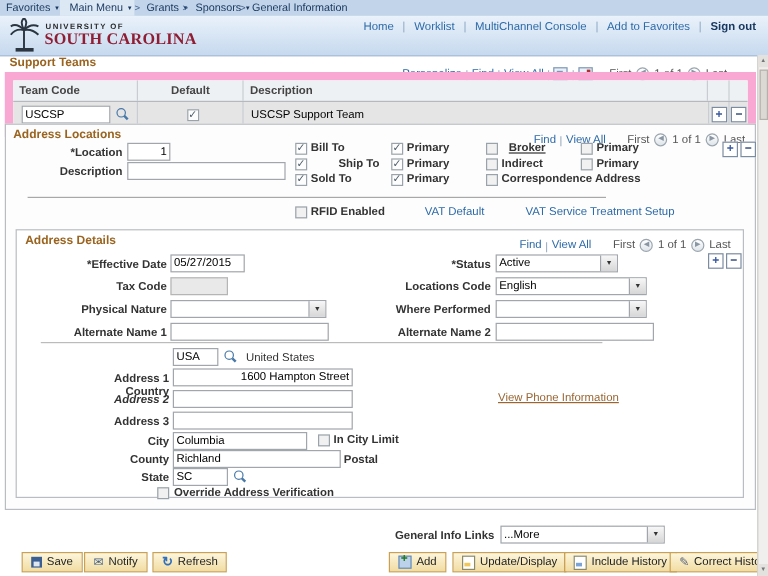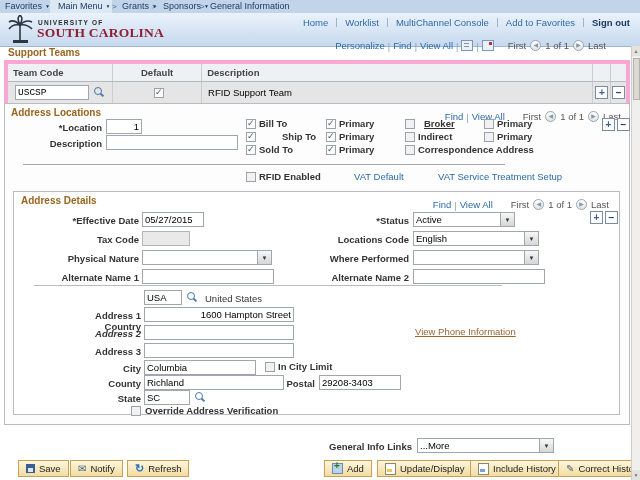--- a/index.html
+++ b/index.html
@@ -147,7 +147,7 @@
   </div>
 
   <div class="sechead" style="left:8px;top:47px;">Support Teams</div>
-  <div class="navrow" style="top:36px;right:34px;">
+  <div class="navrow" style="top:52px;right:34px;">
     <span class="link">Personalize</span>
     <span class="sep"></span>
     <span class="link">Find</span>

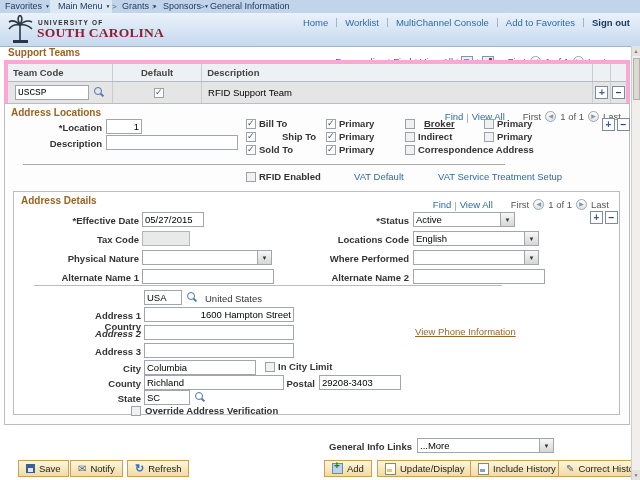--- a/index.html
+++ b/index.html
@@ -65,7 +65,7 @@
   .box{position:absolute;border:1px solid #b9bdc1;background:#fdfdfd;box-sizing:border-box;}
 
   
-  .grid{position:absolute;left:4px;top:60px;width:626px;border:4px solid #f9a8d4;box-sizing:border-box;}
+  .grid{position:absolute;left:4px;top:60px;width:626px;border:7px solid #f9a8d4;box-sizing:border-box;}
   .ghead{display:flex;height:17px;background:#eef1f4;border-bottom:1px solid #b5b9bd;}
   .grow{display:flex;height:22px;background:#e5e5e5;}
   .gc{box-sizing:border-box;border-right:1px solid #c9cdd1;position:relative;font-size:9.5px;}

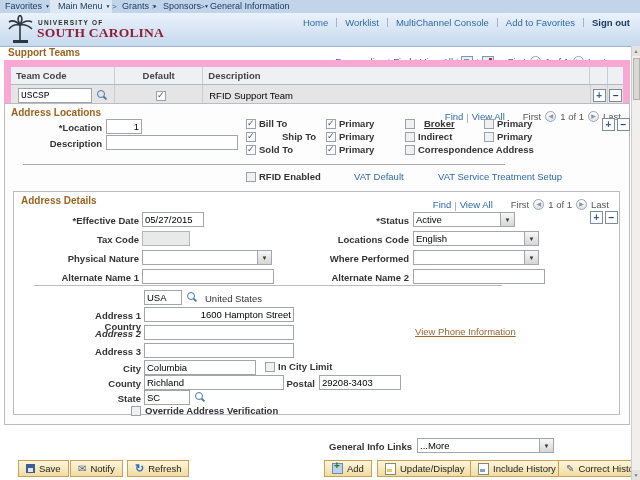--- a/index.html
+++ b/index.html
@@ -177,7 +177,7 @@
     </div>
     <div class="grow">
       <div class="gc c1">
-        <input class="inp" style="left: 7px; top: 3px; width: 74px; font-family: Liberation Mono, monospace;" value="USCSP">
+        <input class="inp" style="left: 7px; top: 3px; width: 74px;" value="USCSP">
         <span class="mag" style="position:absolute;left:86px;top:5px;"></span>
       </div>
       <div class="gc c2">

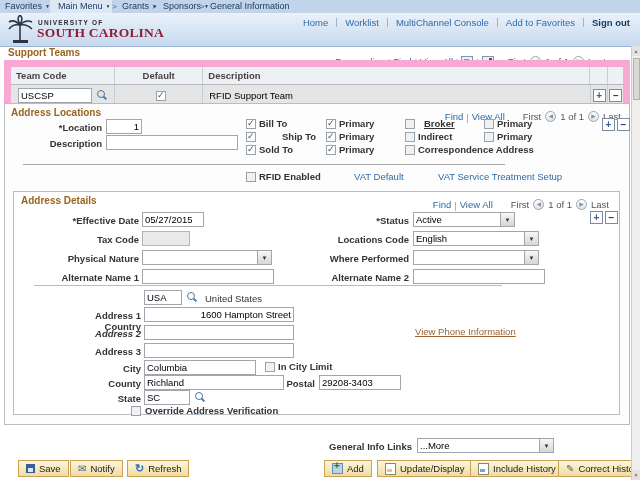--- a/index.html
+++ b/index.html
@@ -183,7 +183,7 @@
       <div class="gc c2">
         <span class="cb on" style="left:41px;top:6px;"></span>
       </div>
-      <div class="gc c3" style="line-height:22px;padding-left:6px;">RFID Support Team</div>
+      <div class="gc c3" style="line-height:22px;padding-left:6px;">USCSP Support Team</div>
       <div class="gc c4">
         <span class="pm plus" style="left:2px;top:4px;">+</span>
       </div>

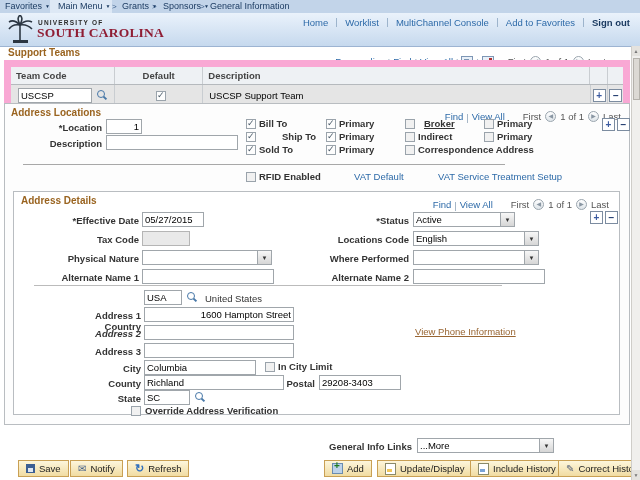--- a/index.html
+++ b/index.html
@@ -324,7 +324,6 @@
     <div class="lbl" style="left:29px;top:186px;width:98px;">County</div>
     <input class="inp" style="left: 130px; top: 183px; width: 140px;" value="Richland">
     <div class="lbl" style="left:235px;top:186px;width:66px;">Postal</div>
-    <input class="inp" style="left: 305px; top: 183px; width: 82px;" value="29208-3403">
 
     <div class="lbl" style="left:29px;top:201px;width:98px;">State</div>
     <input class="inp" style="left: 130px; top: 198px; width: 46px;" value="SC">

